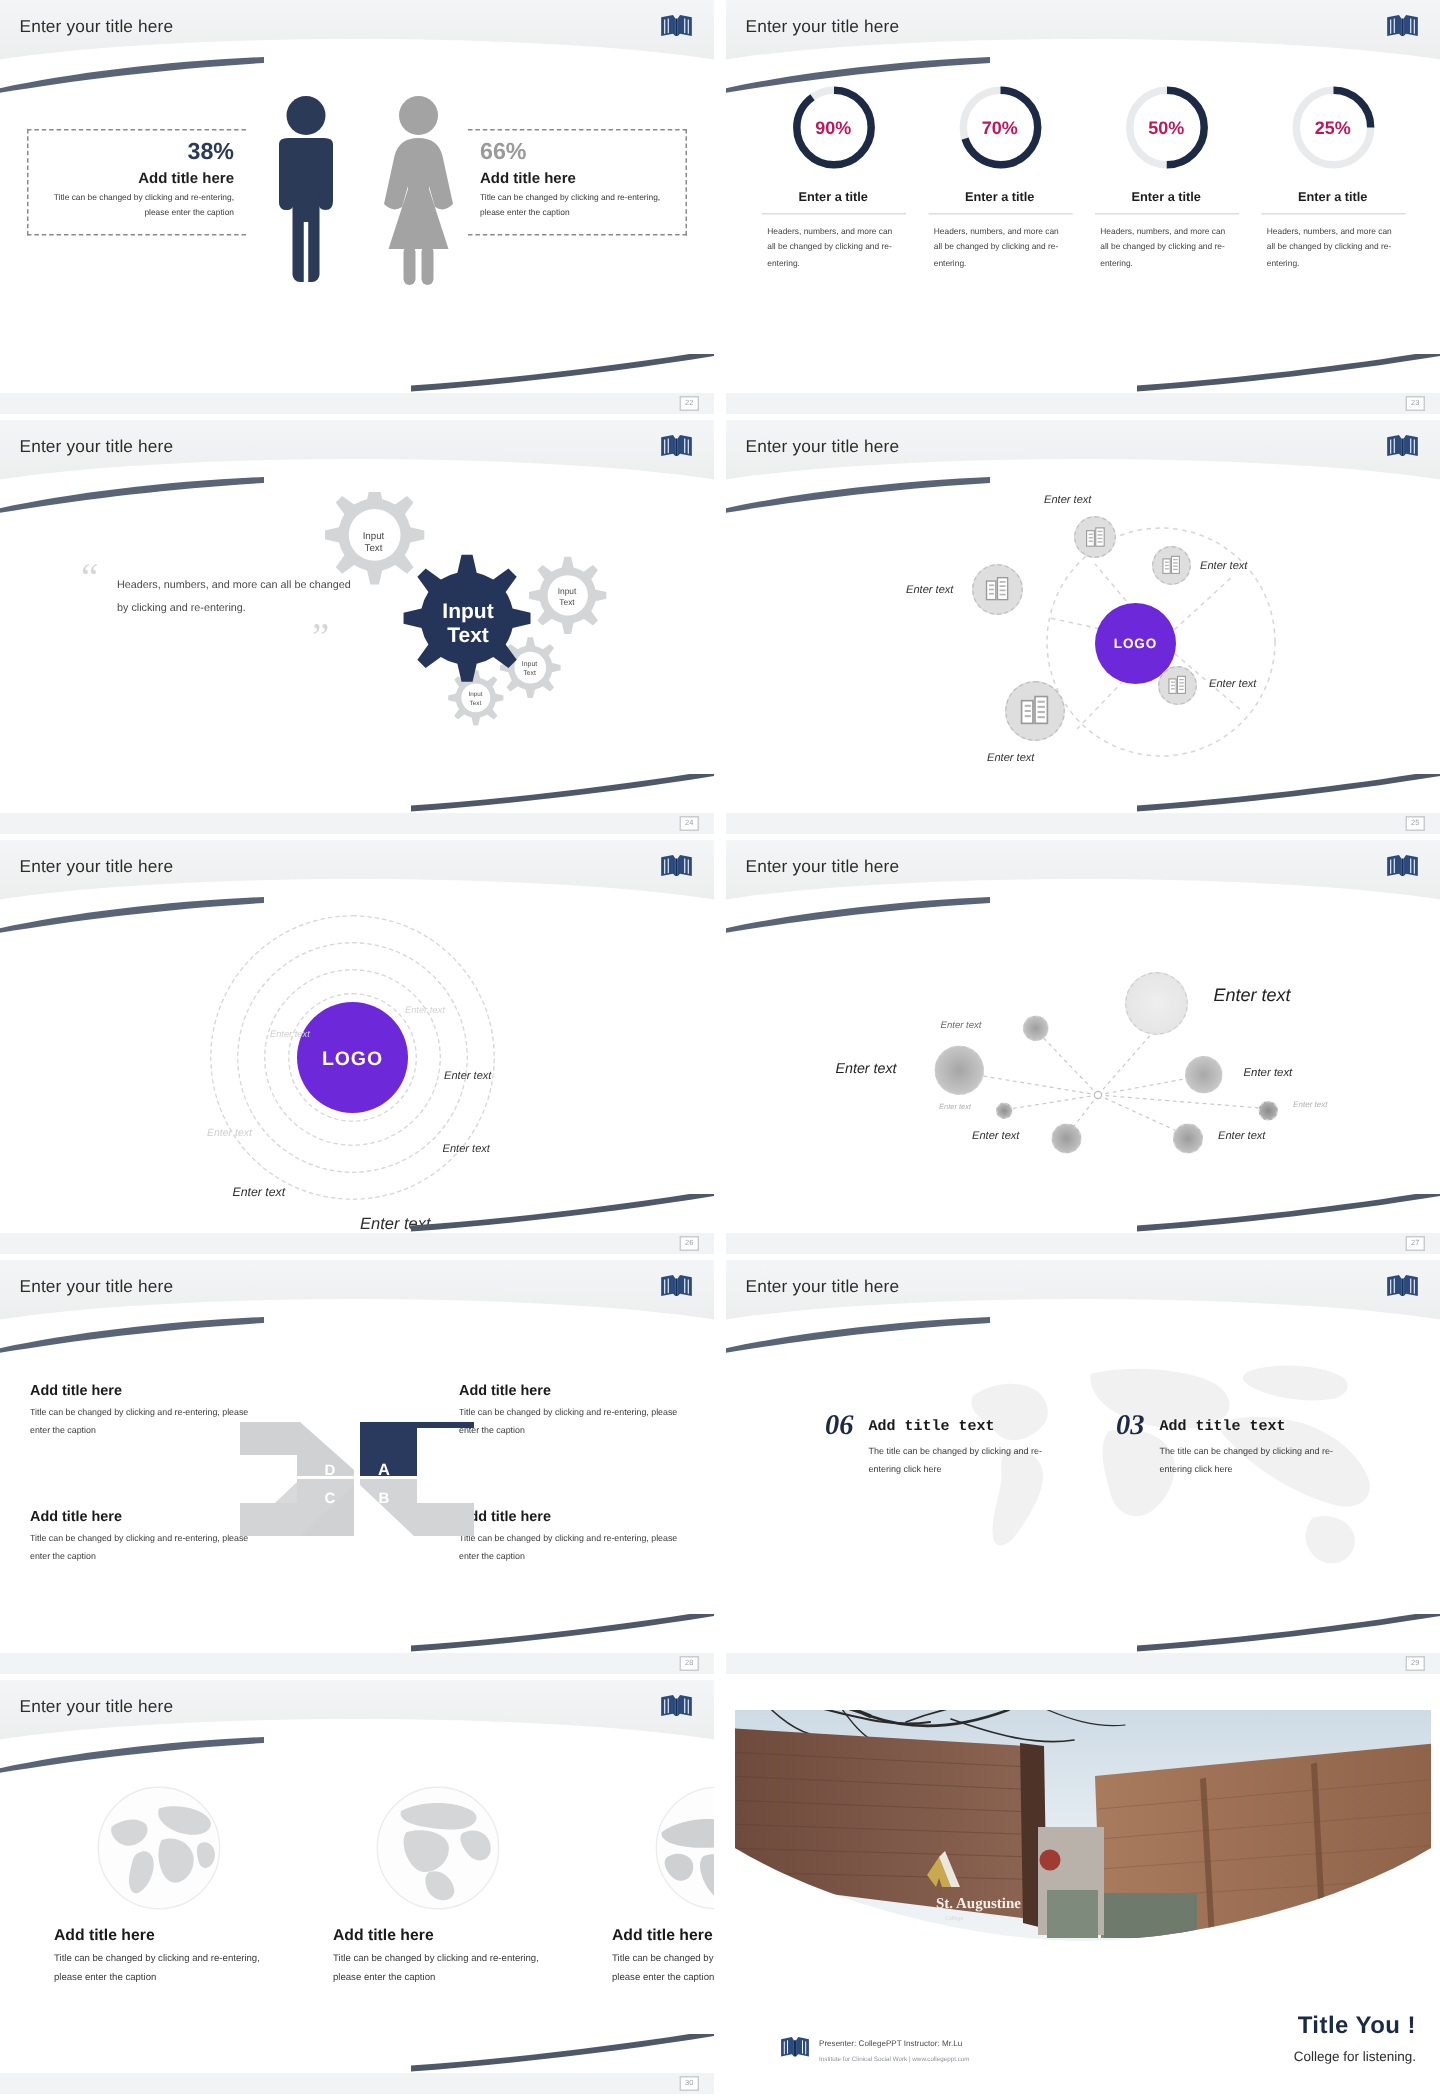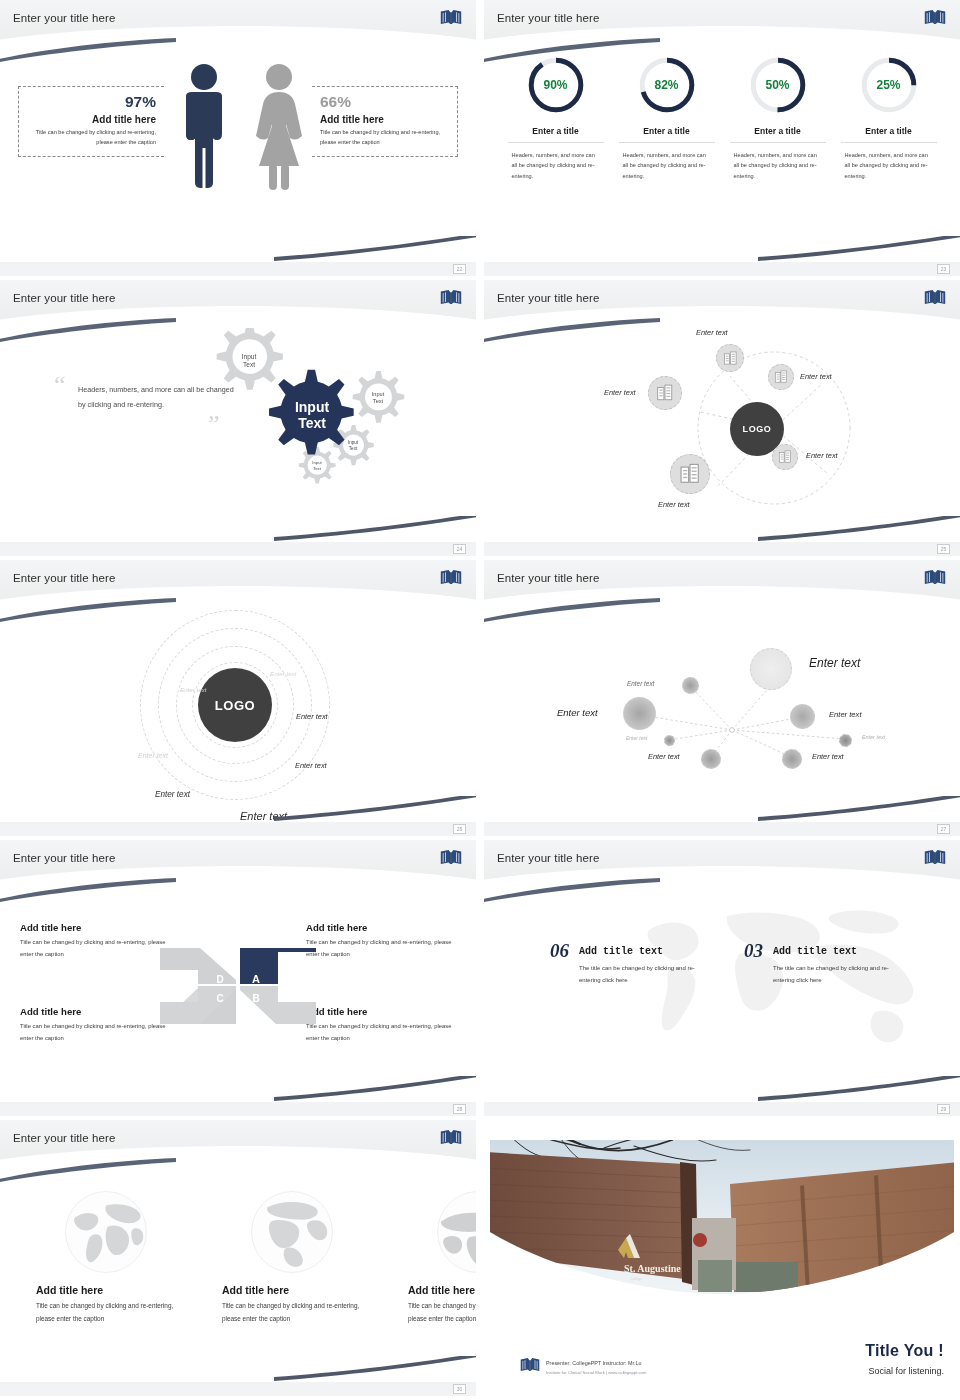--- a/index.html
+++ b/index.html
@@ -87,7 +87,7 @@
   .donut-col { width: 96px; text-align: center; }
   .donut-wrap { position: relative; width: 62px; height: 62px; margin: 0 auto; }
   .donut-val { position: absolute; inset: 0; display: flex; align-items: center;
-               justify-content: center; font-size: 12px; font-weight: bold; color: #15803d; }
+               justify-content: center; font-size: 12px; font-weight: bold; color: #be185d; }
   .donut-title { font-size: 8.5px; font-weight: bold; color: #1d1d1d; margin-top: 10px;
                  padding-bottom: 6px; border-bottom: 1px solid #dcdcdc; }
   .donut-desc { font-size: 5.6px; color: #444; line-height: 1.85; margin-top: 7px; text-align: left;

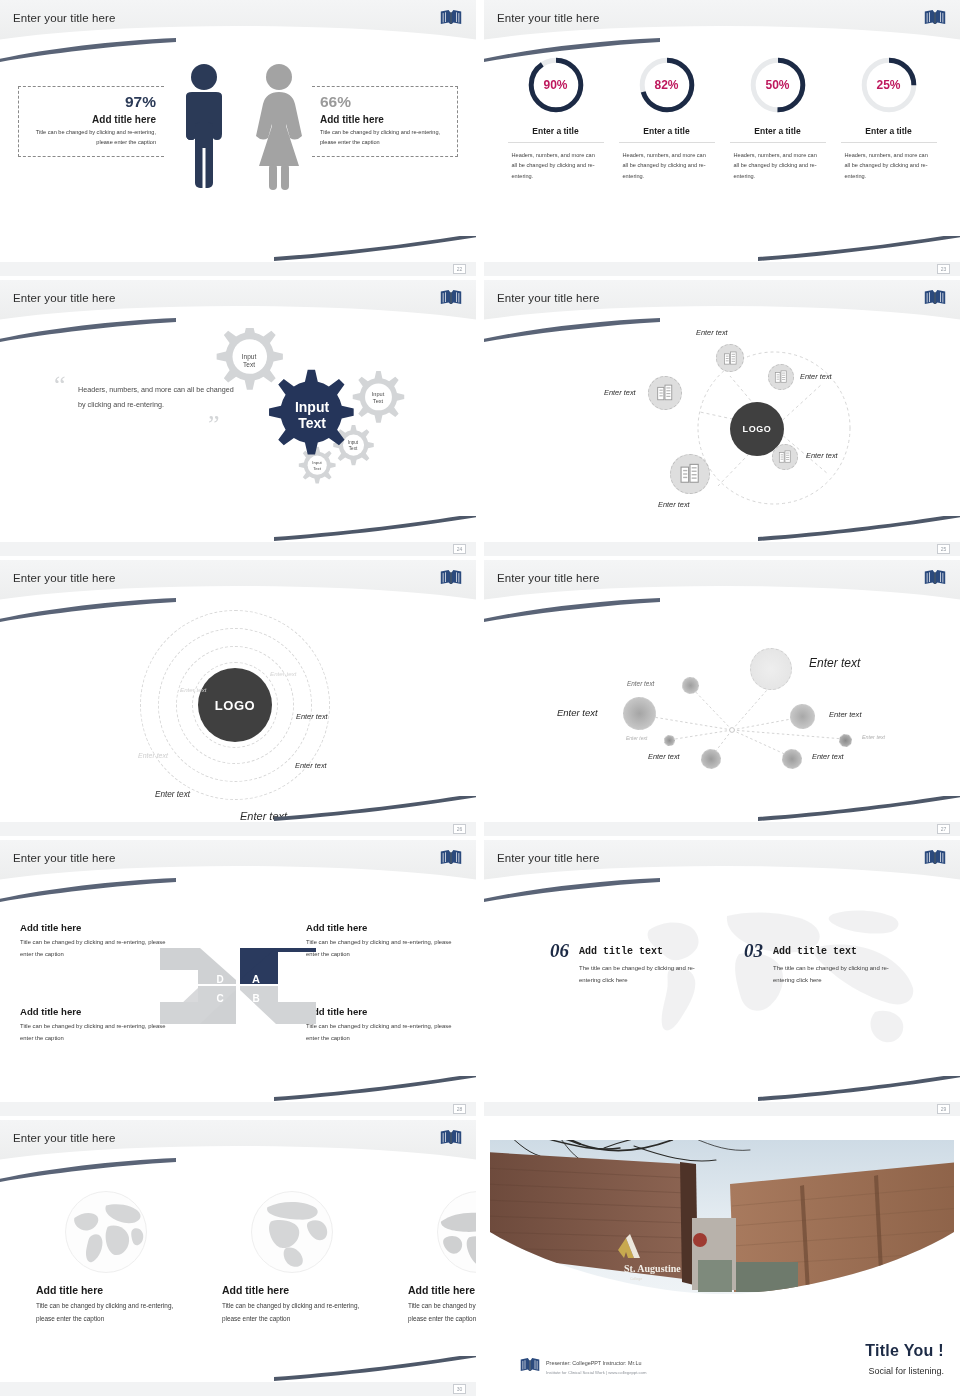--- a/index.html
+++ b/index.html
@@ -242,7 +242,7 @@
               <circle cx="20" cy="20" r="16" fill="none" stroke="#e8eaec" stroke-width="3.2"></circle>
               <circle cx="20" cy="20" r="16" fill="none" stroke="#1c2a45" stroke-width="3.2" stroke-dasharray="70.4 100.5" transform="rotate(-90 20 20)"></circle>
             </svg>
-            <div class="donut-val">82%</div>
+            <div class="donut-val">70%</div>
           </div>
           <div class="donut-title">Enter a title</div>
           <div class="donut-desc">Headers, numbers, and more can all be changed by clicking and re-entering.</div>

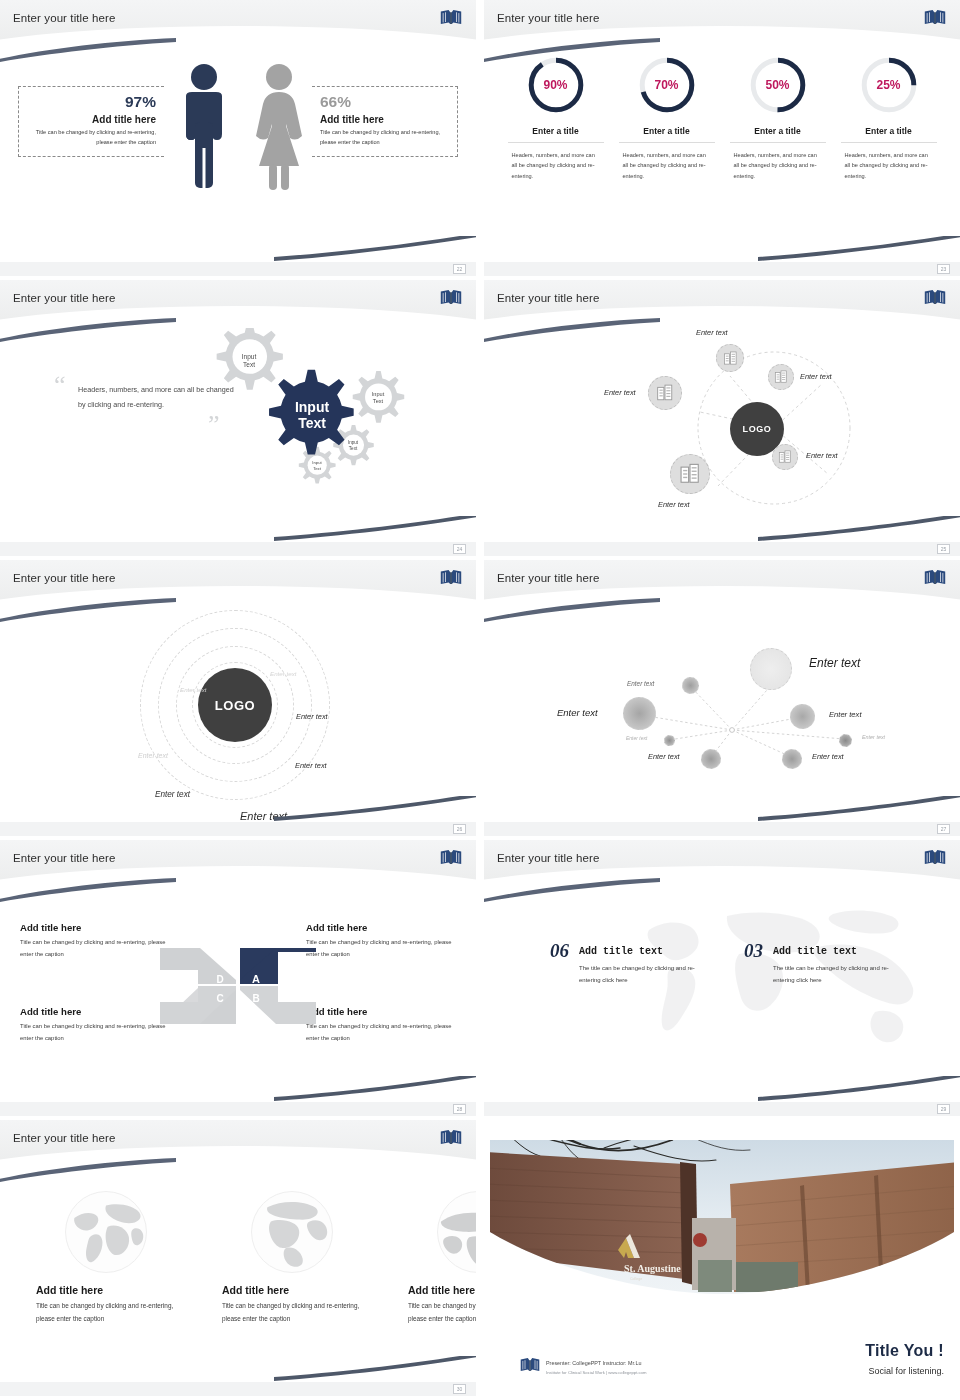--- a/index.html
+++ b/index.html
@@ -169,7 +169,7 @@
     </div>
     <div class="canvas">
       <div class="s1-left">
-        <div class="s1-pct">97%</div>
+        <div class="s1-pct">38%</div>
         <div class="s1-h">Add title here</div>
         <div class="s1-p">Title can be changed by clicking and re-entering, please enter the caption</div>
       </div>

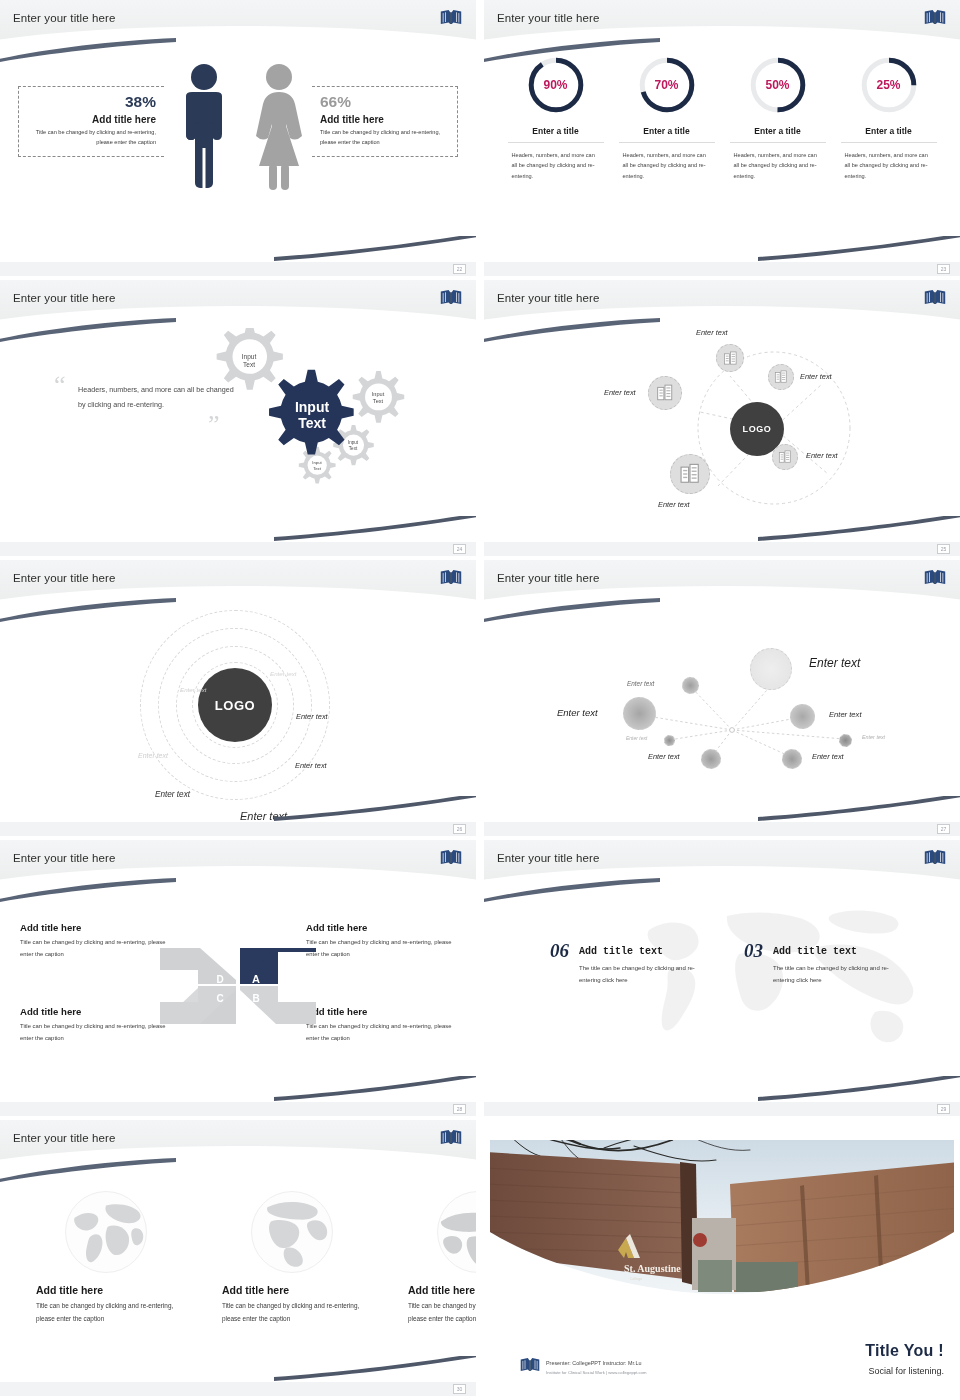--- a/index.html
+++ b/index.html
@@ -104,7 +104,7 @@
   .node-ic { position: absolute; border-radius: 50%; background: #dedede;
              display: flex; align-items: center; justify-content: center;
              border: 1px dashed #c0c0c0; }
-  .logo-circle { position: absolute; border-radius: 50%; background: #404040;
+  .logo-circle { position: absolute; border-radius: 50%; background: #6d28d9;
                  color: #fff; font-weight: bold; display: flex;
                  align-items: center; justify-content: center; letter-spacing: .6px; }
 

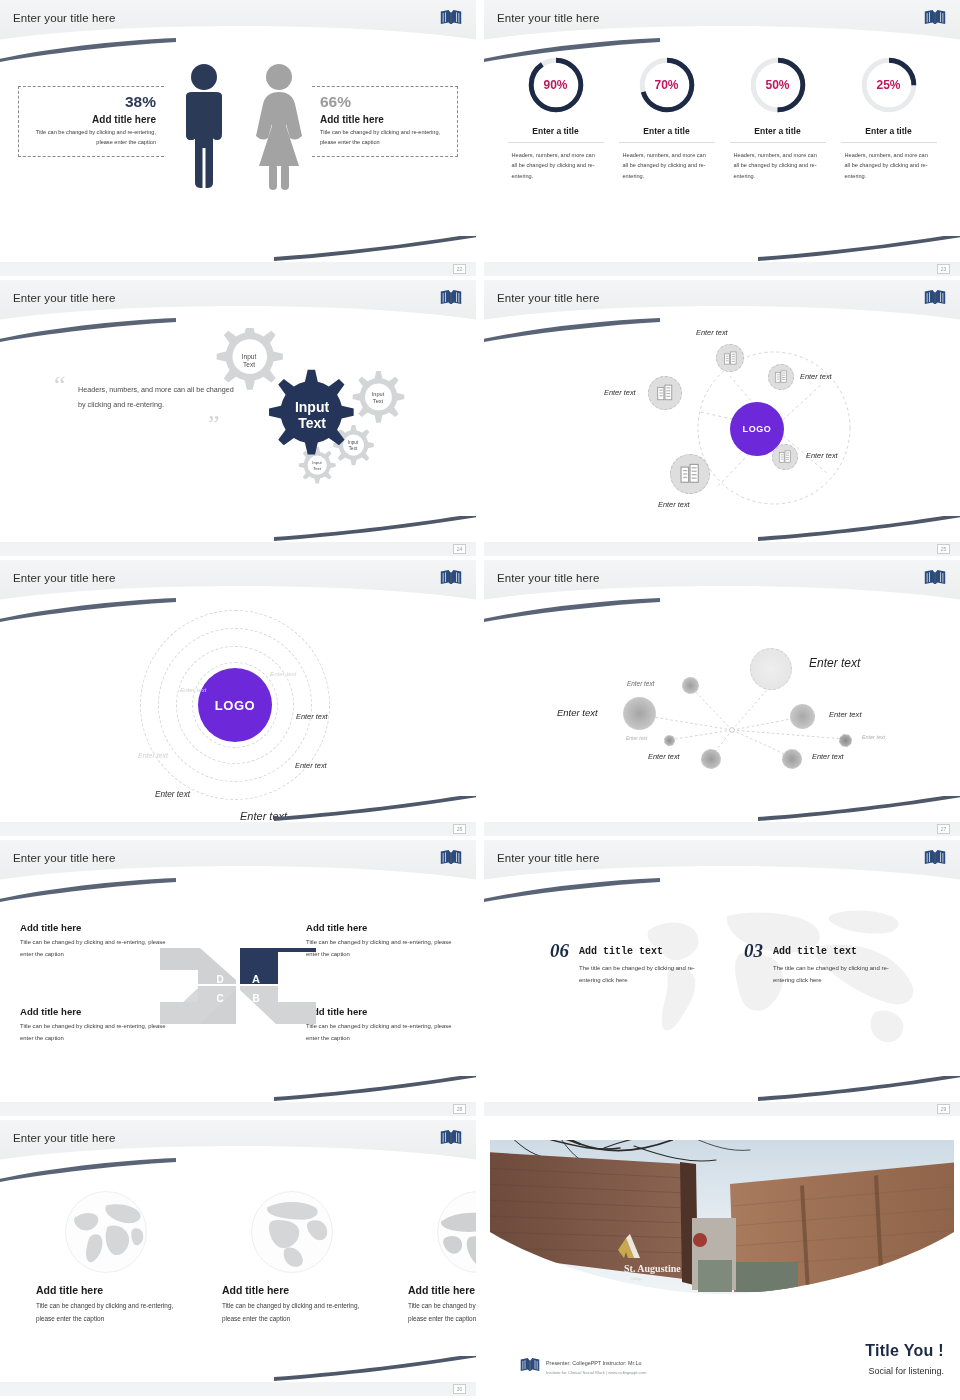--- a/index.html
+++ b/index.html
@@ -898,7 +898,7 @@
     <div class="presenter">Presenter: CollegePPT   Instructor: Mr.Lu</div>
     <div class="presenter2">Institute for Clinical Social Work  |  www.collegeppt.com</div>
     <div class="thanks-big">Title You !</div>
-    <div class="thanks-sm">Social for listening.</div>
+    <div class="thanks-sm">College for listening.</div>
   </div>
 
 </div>

